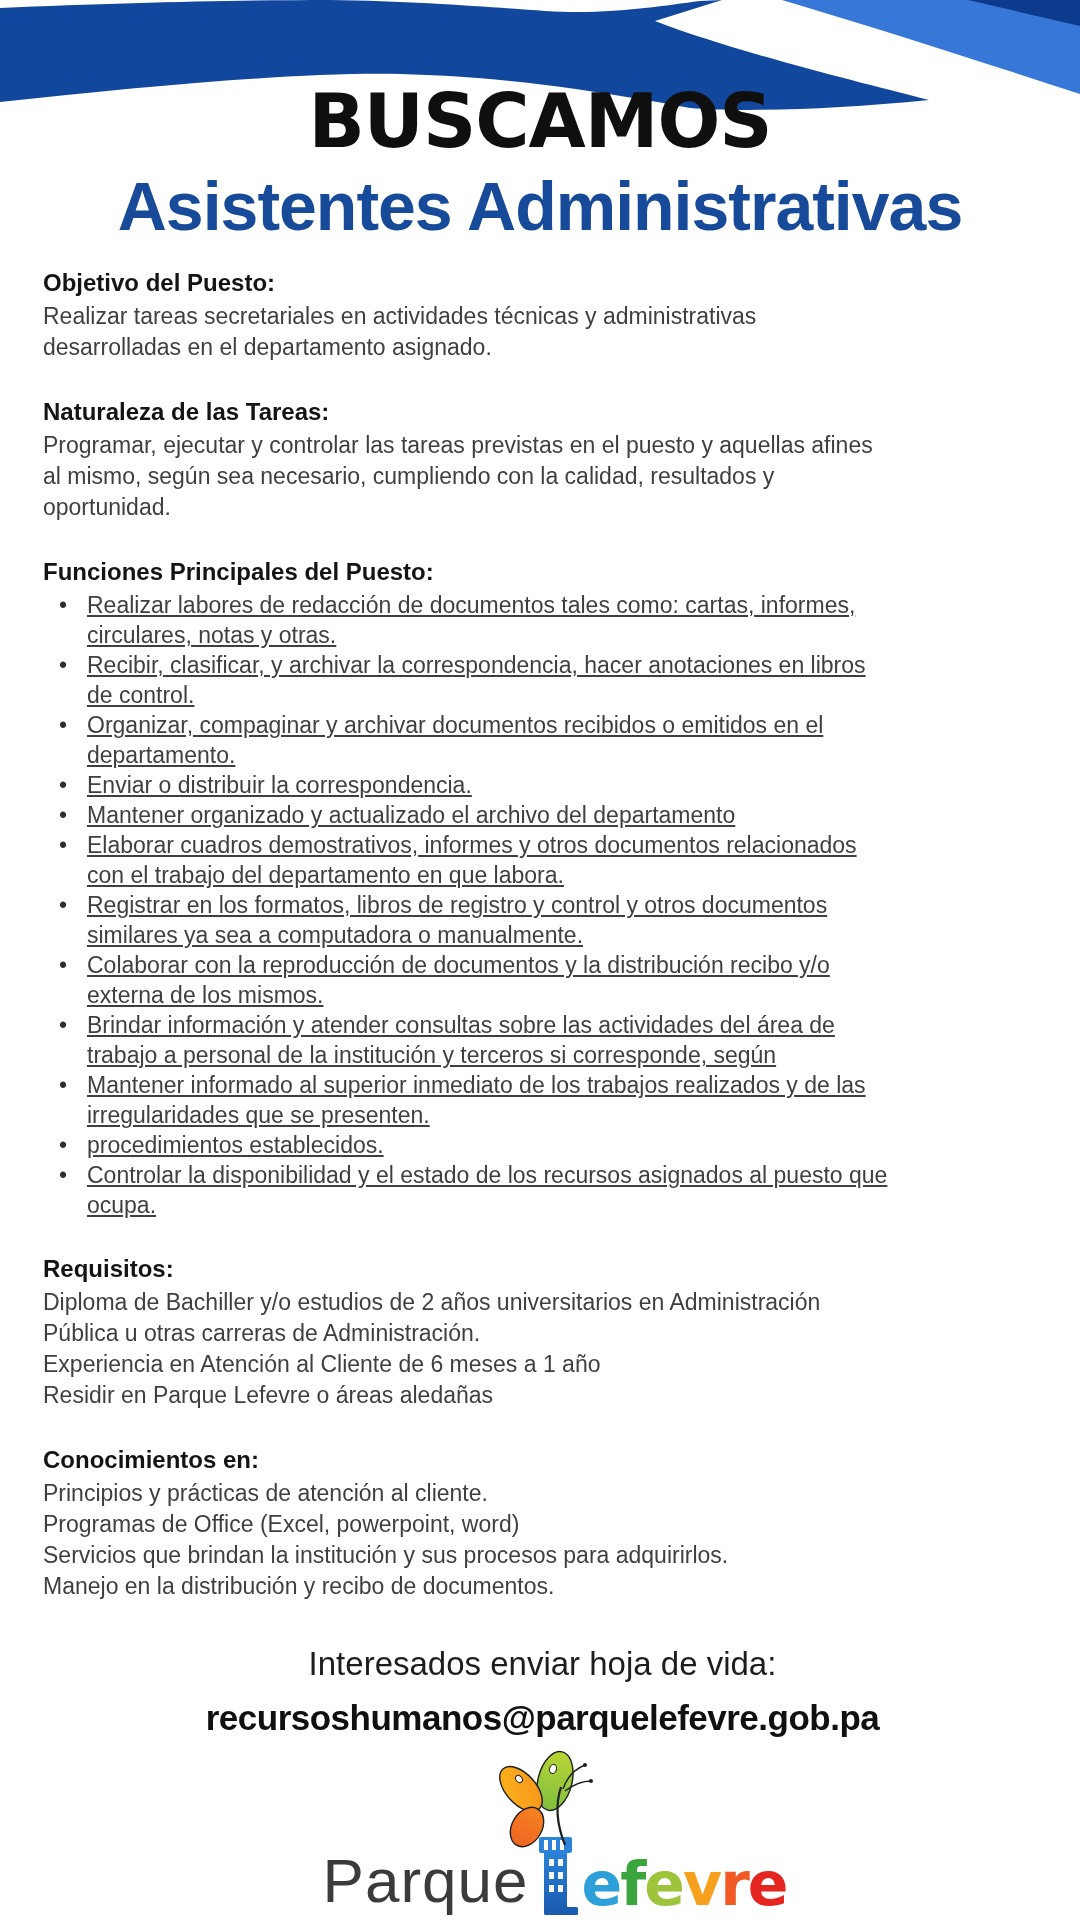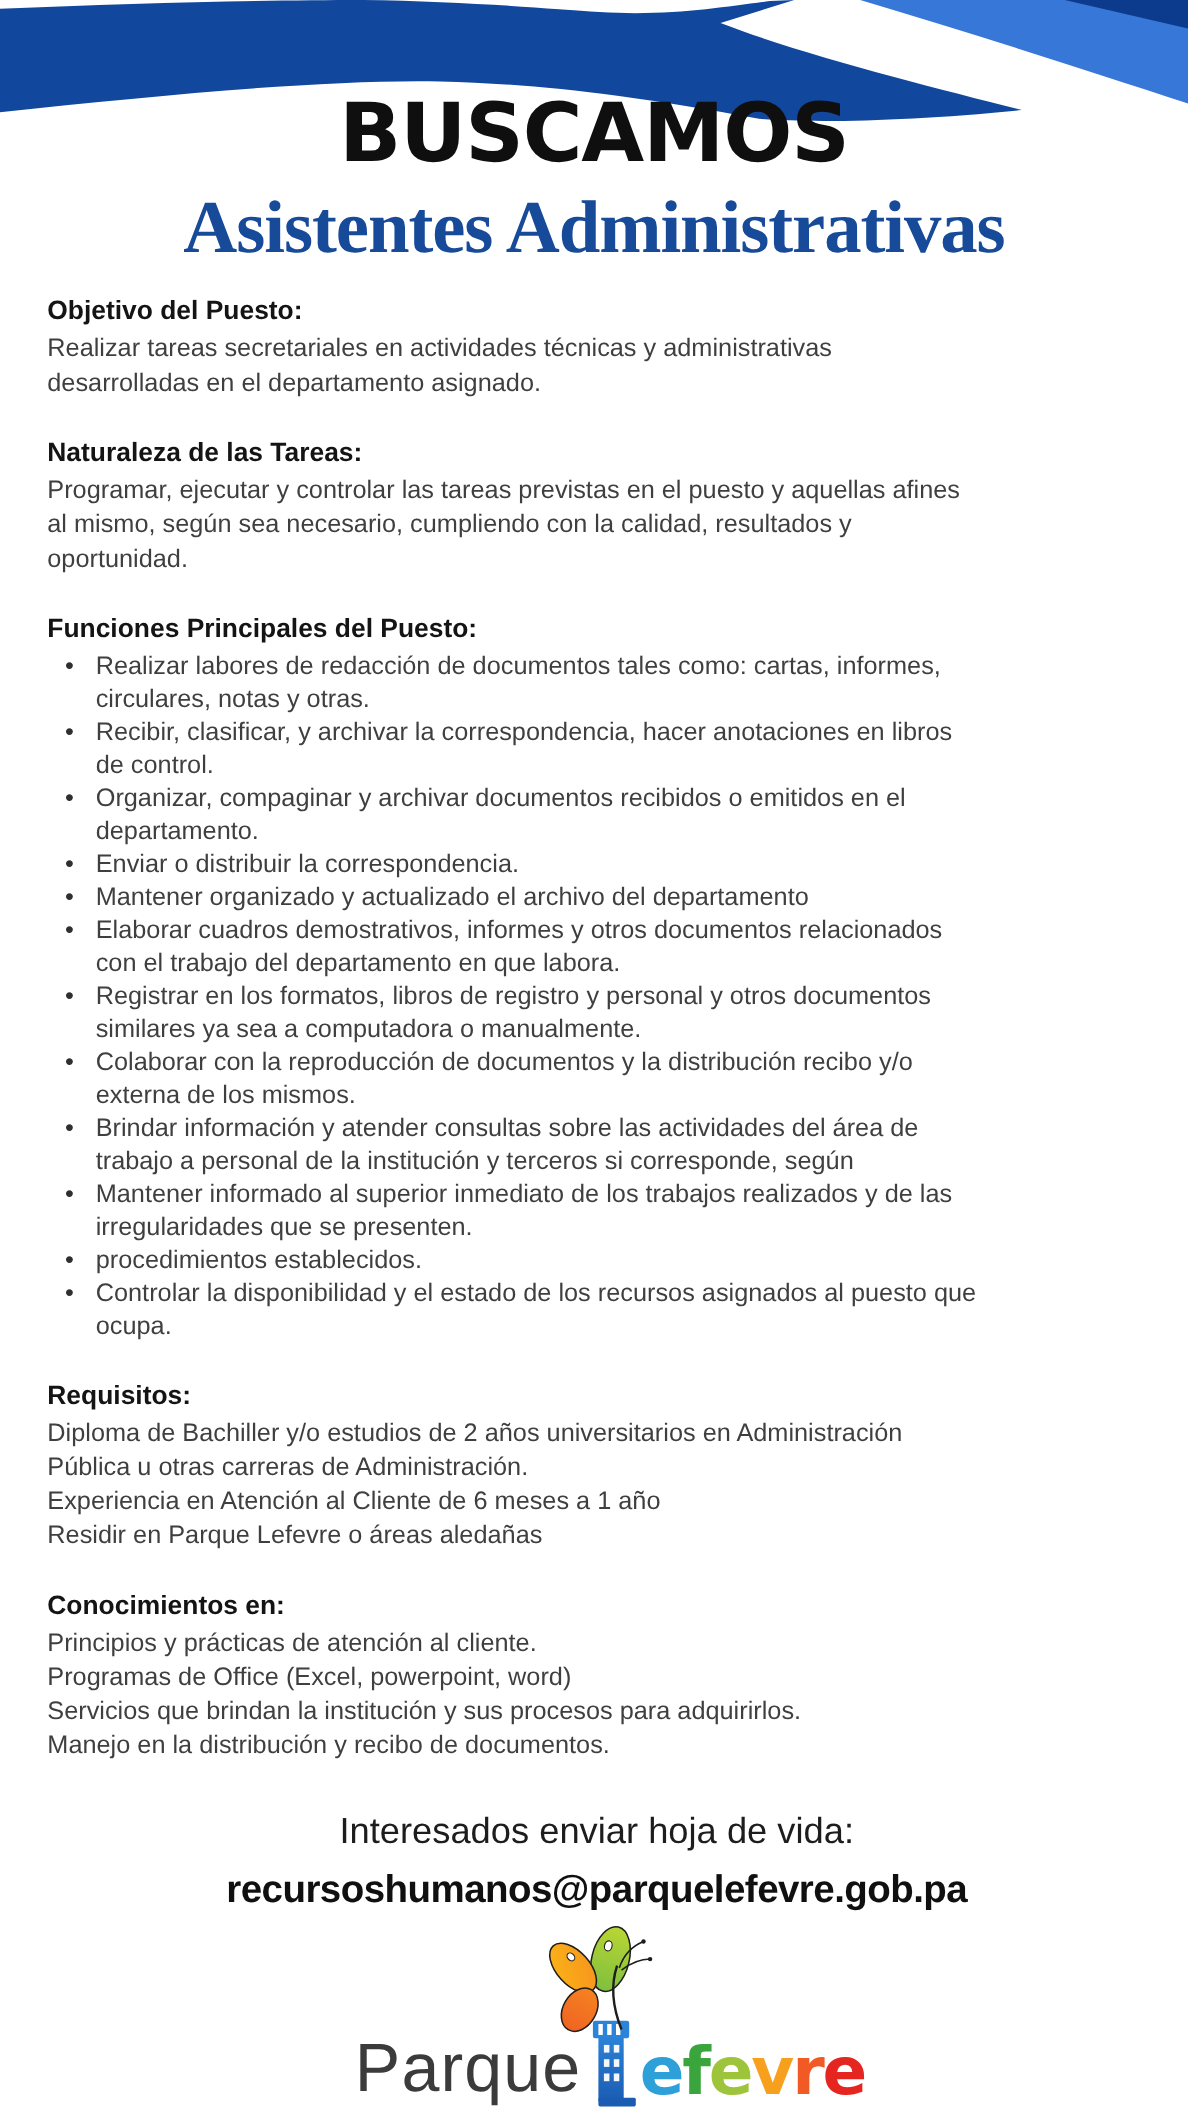--- a/index.html
+++ b/index.html
@@ -17,7 +17,7 @@
     font-size:74px; line-height:1; letter-spacing:-1px; color:#0f0f0f;
   }
   .sub-title {
-    margin:14px 0 0 0; font-family:Liberation Serif, serif; font-weight:bold;
+    margin:14px 0 0 0; font-family:Liberation Sans, sans-serif; font-weight:bold;
     font-size:68px; line-height:1.02; letter-spacing:-1px; color:#174a99;
   }
   

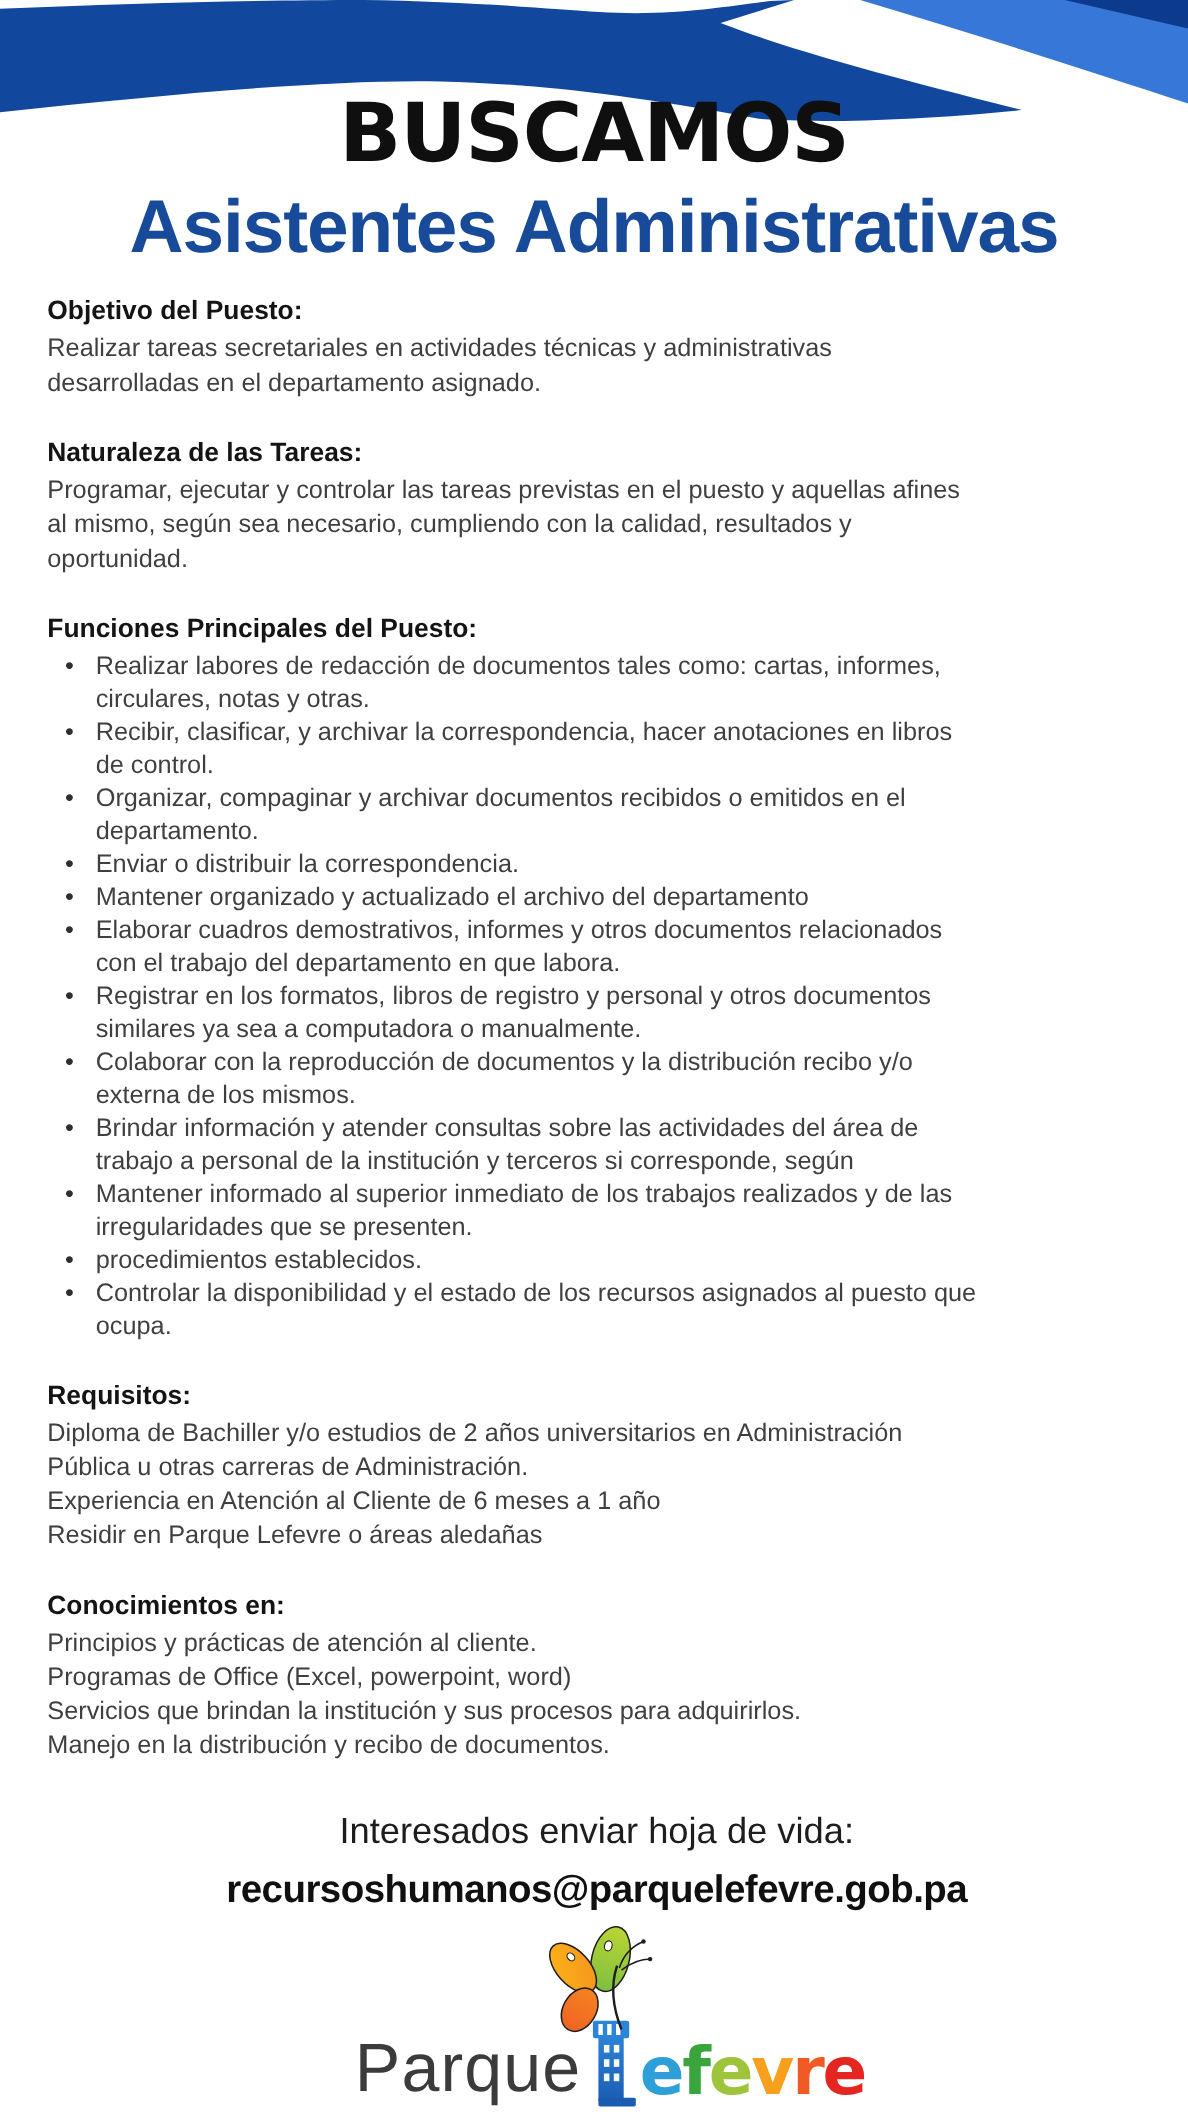--- a/index.html
+++ b/index.html
@@ -28,7 +28,7 @@
     font-weight:bold; color:#141414;
   }
   .body-lines { margin:0; font-size:23px; line-height:31px; white-space:pre-line; color:#3f3f3f; }
-  ul.bullets { margin:2px 0 0 0; padding:0; list-style:none; }
+  ul.bullets { margin:2px 0 0 0; padding:0; list-style:none;text-decoration:underline; }
   li.bullet-item {
     position:relative; padding-left:44px; font-size:23px; line-height:30px;
     white-space:pre-line; color:#3f3f3f;

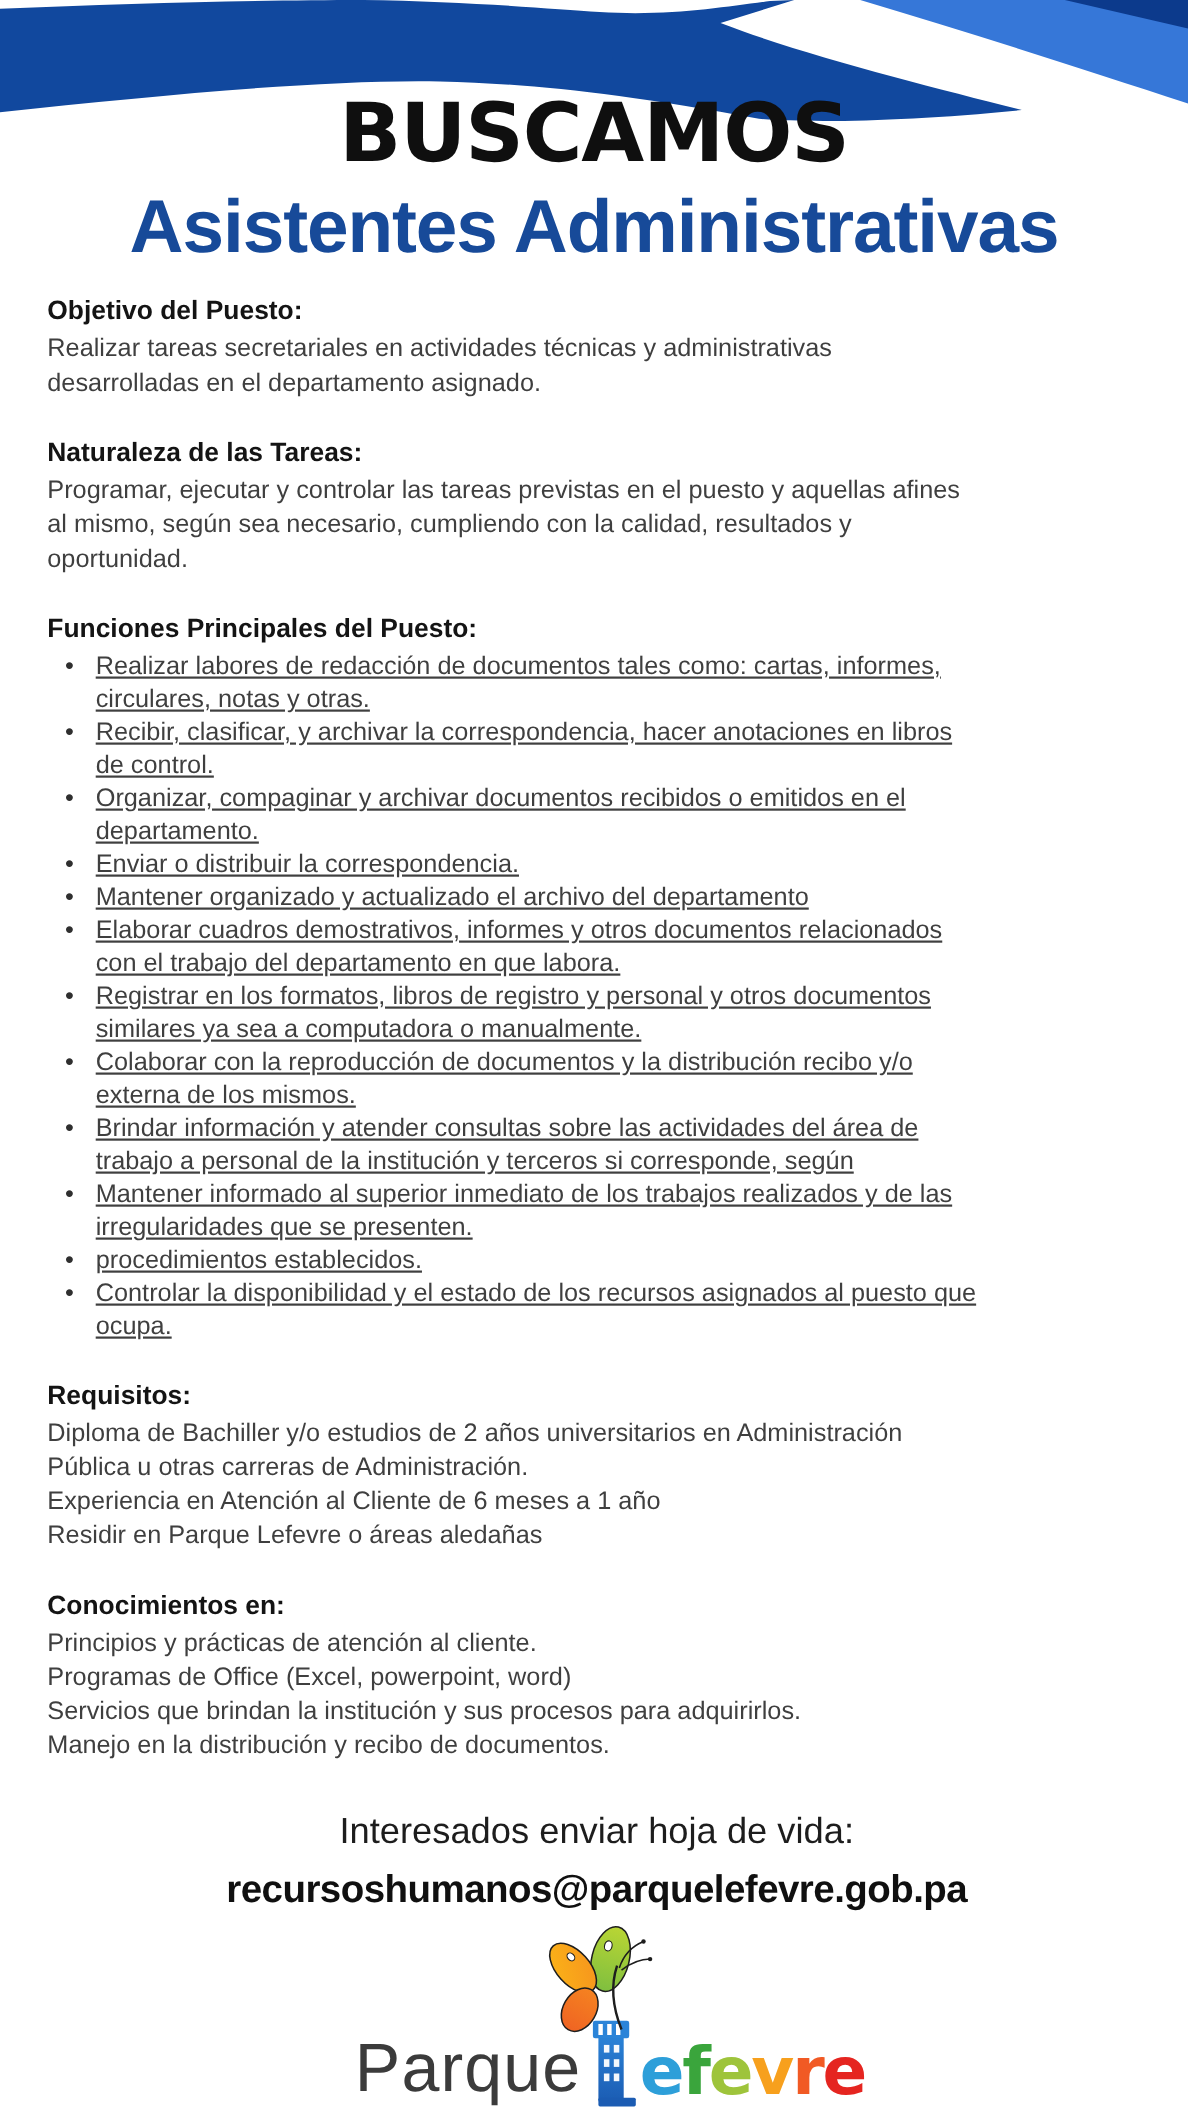--- a/index.html
+++ b/index.html
@@ -102,7 +102,7 @@
           <li class="bullet-item">Mantener organizado y actualizado el archivo del departamento</li>
           <li class="bullet-item">Elaborar cuadros demostrativos, informes y otros documentos relacionados
 con el trabajo del departamento en que labora.</li>
-          <li class="bullet-item">Registrar en los formatos, libros de registro y personal y otros documentos
+          <li class="bullet-item">Registrar en los formatos, libros de registro y control y otros documentos
 similares ya sea a computadora o manualmente.</li>
           <li class="bullet-item">Colaborar con la reproducción de documentos y la distribución recibo y/o
 externa de los mismos.</li>

